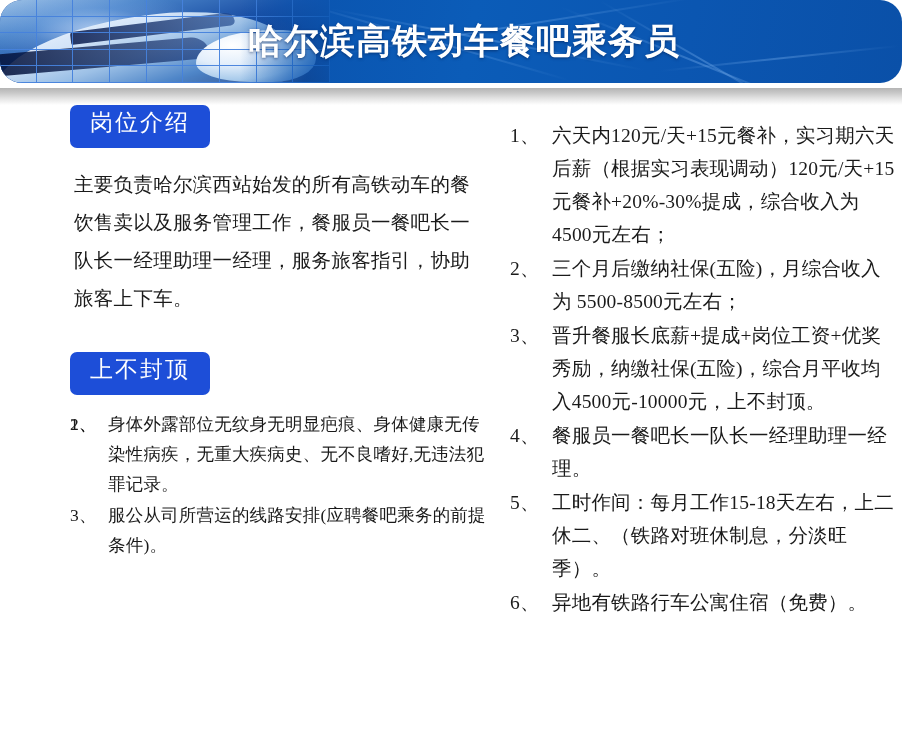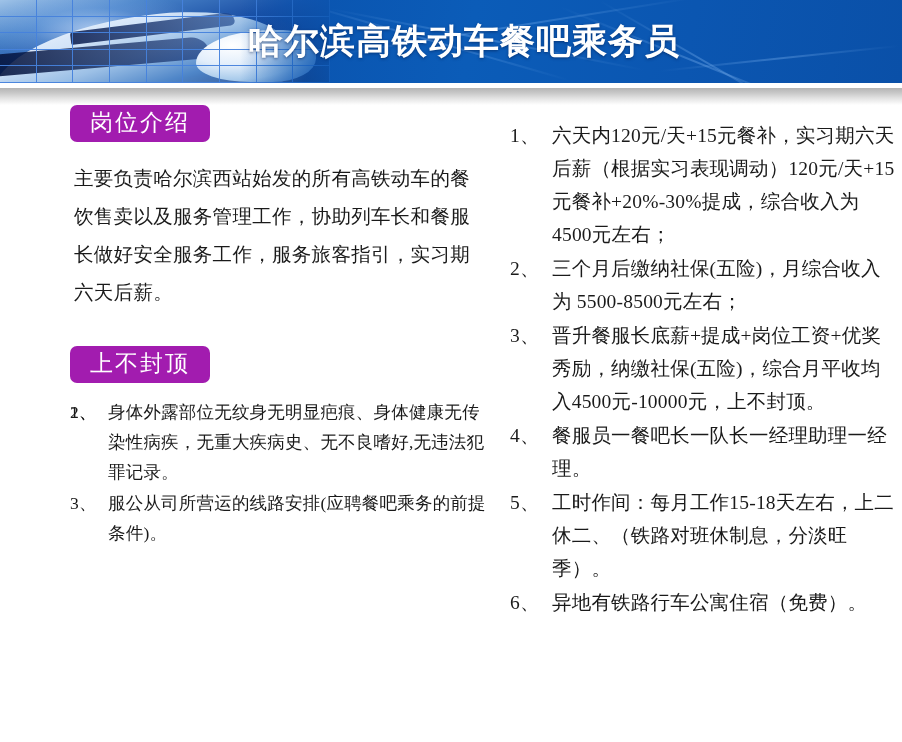--- a/index.html
+++ b/index.html
@@ -24,6 +24,7 @@
     height: 83px;
     overflow: hidden;
     background: linear-gradient(100deg, #0d3f96 0%, #0a52ad 26%, #0b5cb8 52%, #0b56b1 76%, #0a50a8 100%);
+    border-radius: 22px;
   }
   .banner-swirls {
     position: absolute;

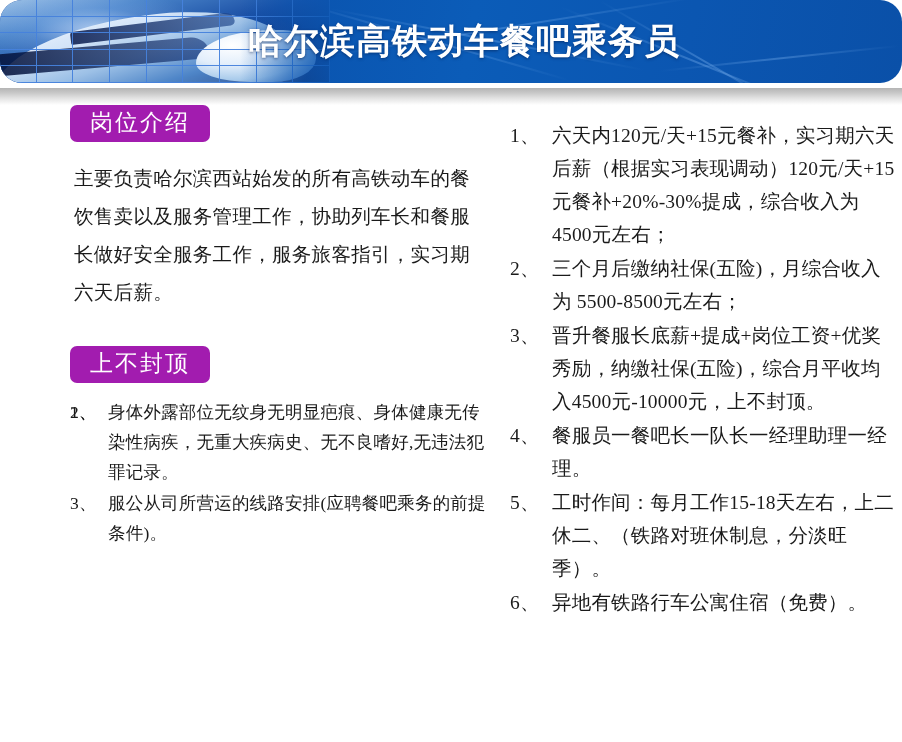--- a/index.html
+++ b/index.html
@@ -158,13 +158,13 @@
 
   .badge {
     display: inline-block;
-    background: #a21caf;
+    background: #1d4ed8;
     color: #ffffff;
     font-family: "DejaVu Sans", "Liberation Sans", sans-serif;
     font-size: 23px;
     font-weight: normal;
     letter-spacing: 2px;
-    padding: 5px 20px 7px 20px;
+    padding: 5px 20px 13px 20px;
     border-radius: 7px;
     line-height: 1.08;
   }

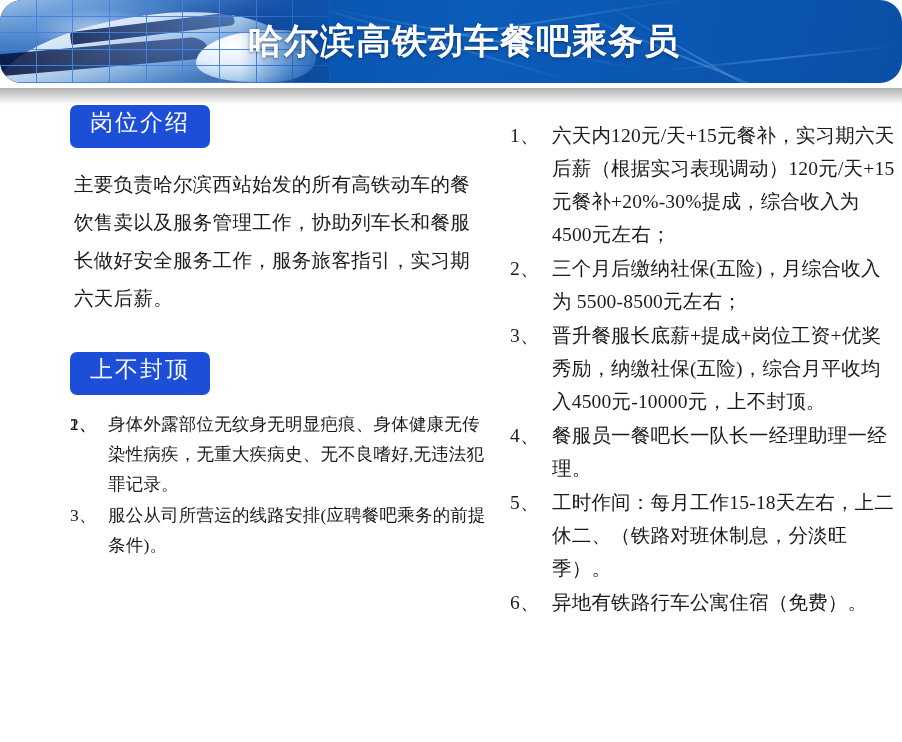--- a/index.html
+++ b/index.html
@@ -290,7 +290,7 @@
 
     <div class="badge">岗位介绍</div>
 
-    <div class="para">主要负责哈尔滨西站始发的所有高铁动车的餐饮售卖以及服务管理工作，协助列车长和餐服长做好安全服务工作，服务旅客指引，实习期六天后薪。</div>
+    <div class="para">主要负责哈尔滨西站始发的所有高铁动车的餐饮售卖以及服务管理工作，餐服员一餐吧长一队长一经理助理一经理，服务旅客指引，协助旅客上下车。</div>
 
     <div class="sec-gap"></div>
 

